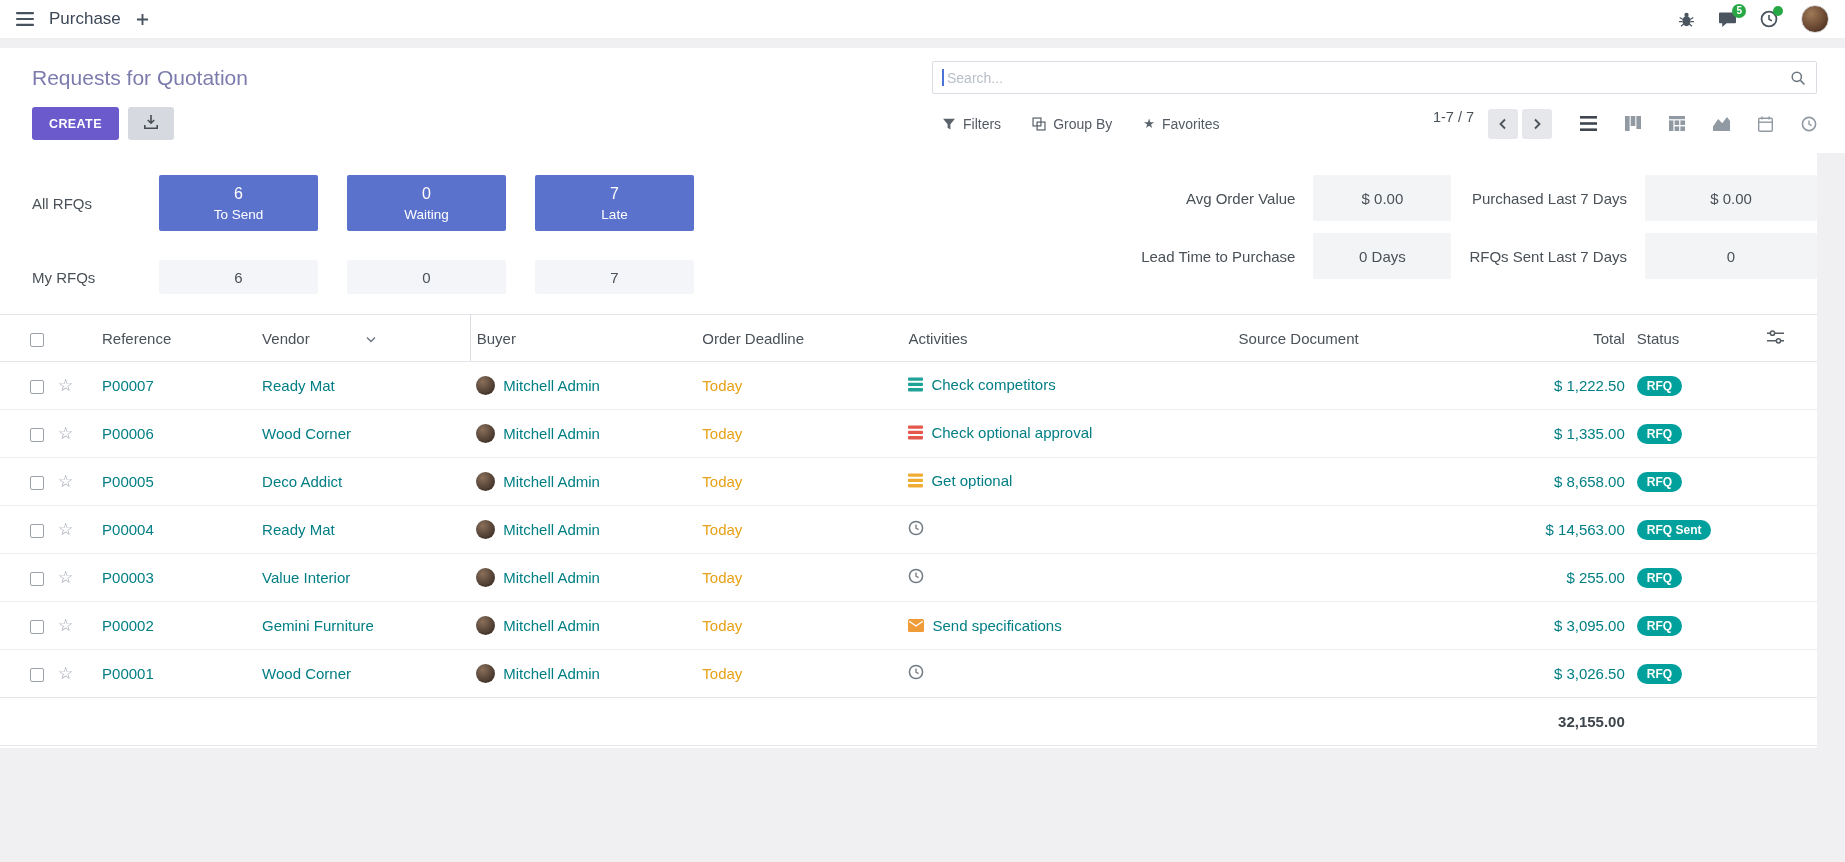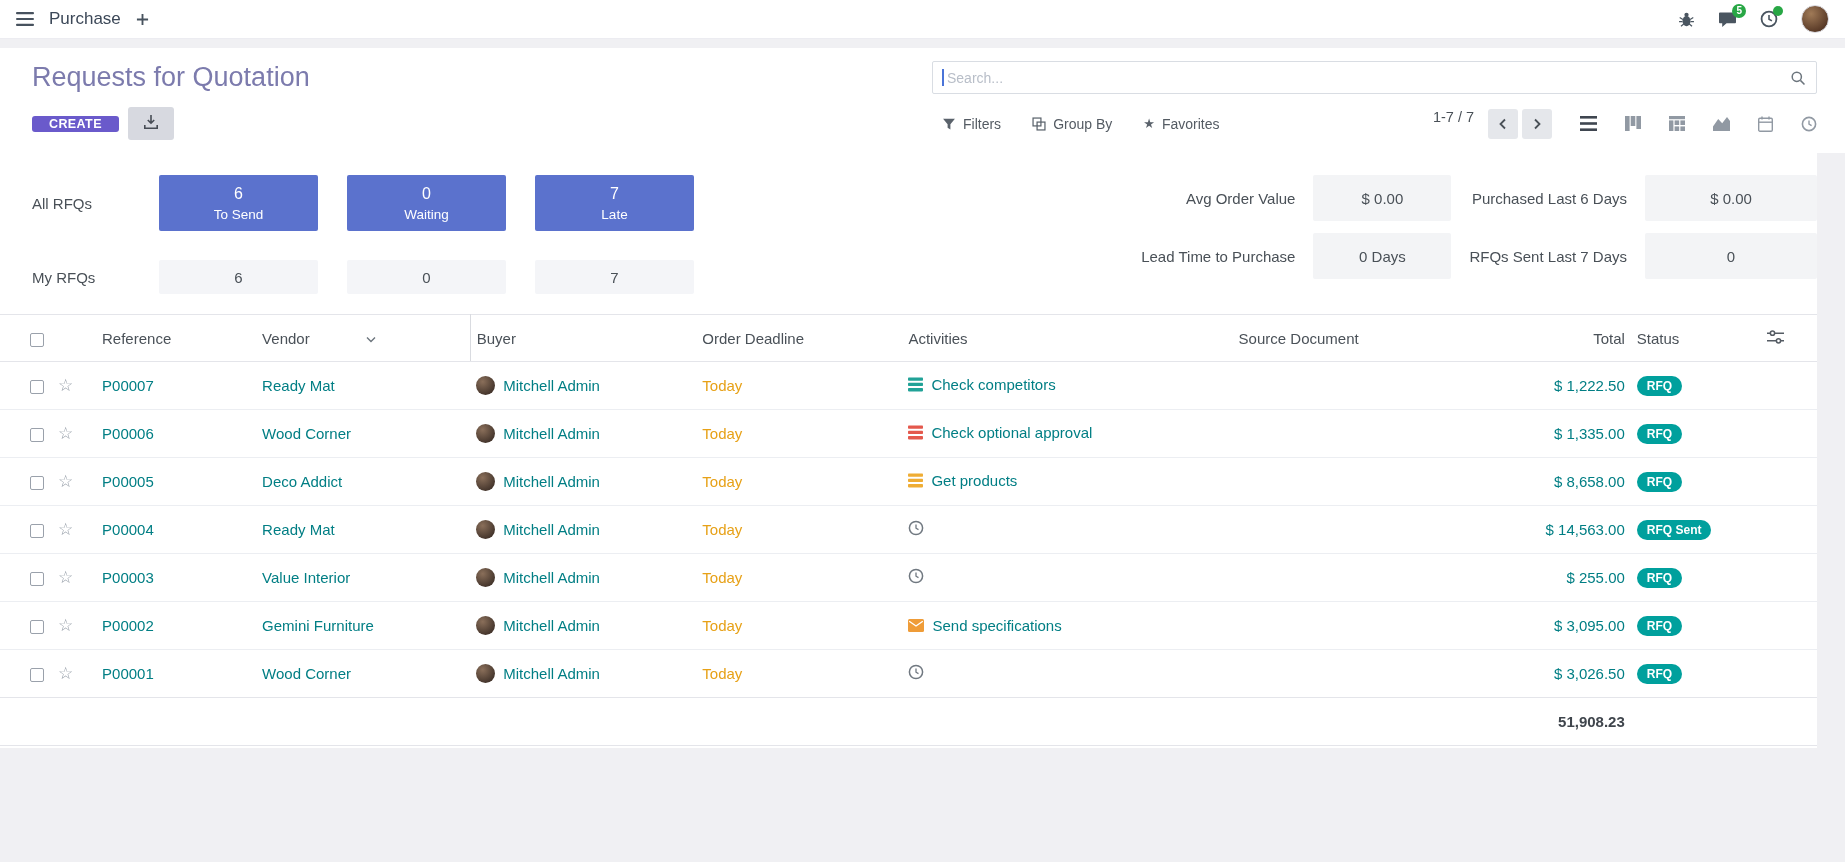--- a/index.html
+++ b/index.html
@@ -45,7 +45,7 @@
   .control-panel { background: #fff; margin-top: 9px; padding: 13px 28px 13px 32px; }
   .cp-grid { display: grid; grid-template-columns: 1fr 885px; align-items: center; }
   .cp-grid.row2 { margin-top: 13px; }
-  .page-title { font-size: 27px; font-weight: 400; color: var(--heading-purple, #7c7bad); }
+  .page-title { font-size: 21px; font-weight: 400; color: var(--heading-purple, #7c7bad); }
 
   .search-box {
     position: relative; height: 33px; background: #fff;

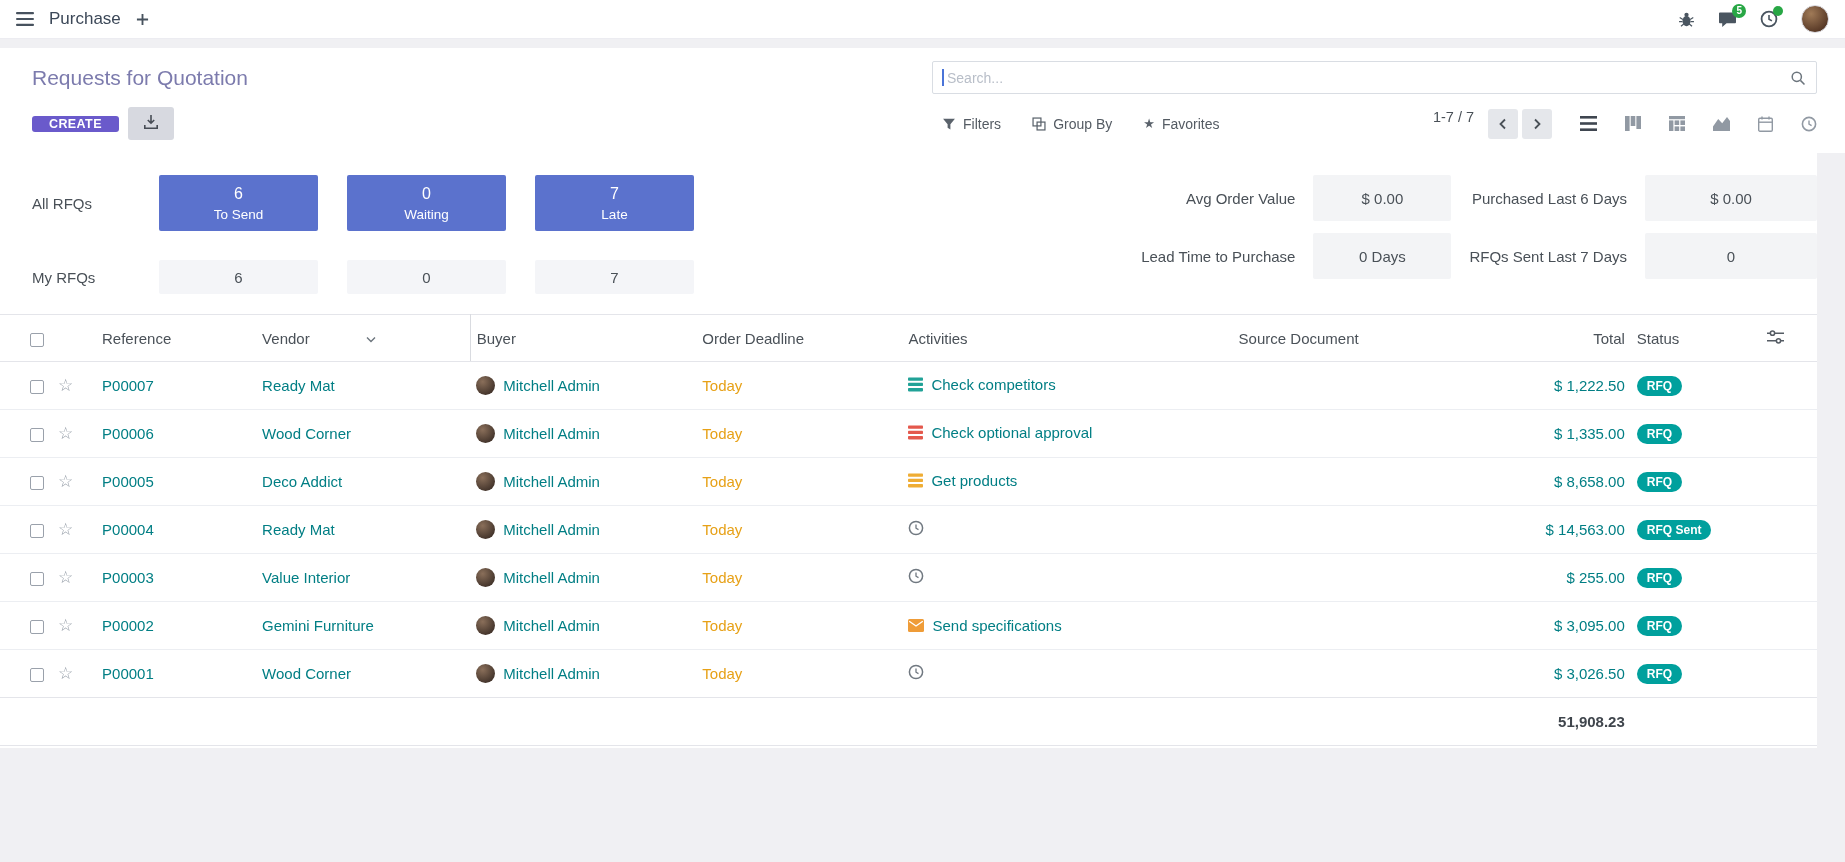--- a/index.html
+++ b/index.html
@@ -64,7 +64,7 @@
   .btn-create {
     background: var(--primary-purple, #6a5acb); color: #fff;
     font-size: 12.5px; font-weight: 700; letter-spacing: .4px;
-    height: 16px; padding: 0 17px; border: none; border-radius: 3px;
+    height: 33px; padding: 0 17px; border: none; border-radius: 3px;
   }
   .btn-export {
     height: 33px; width: 46px; background: #d7d9e0; border: none; border-radius: 3px;

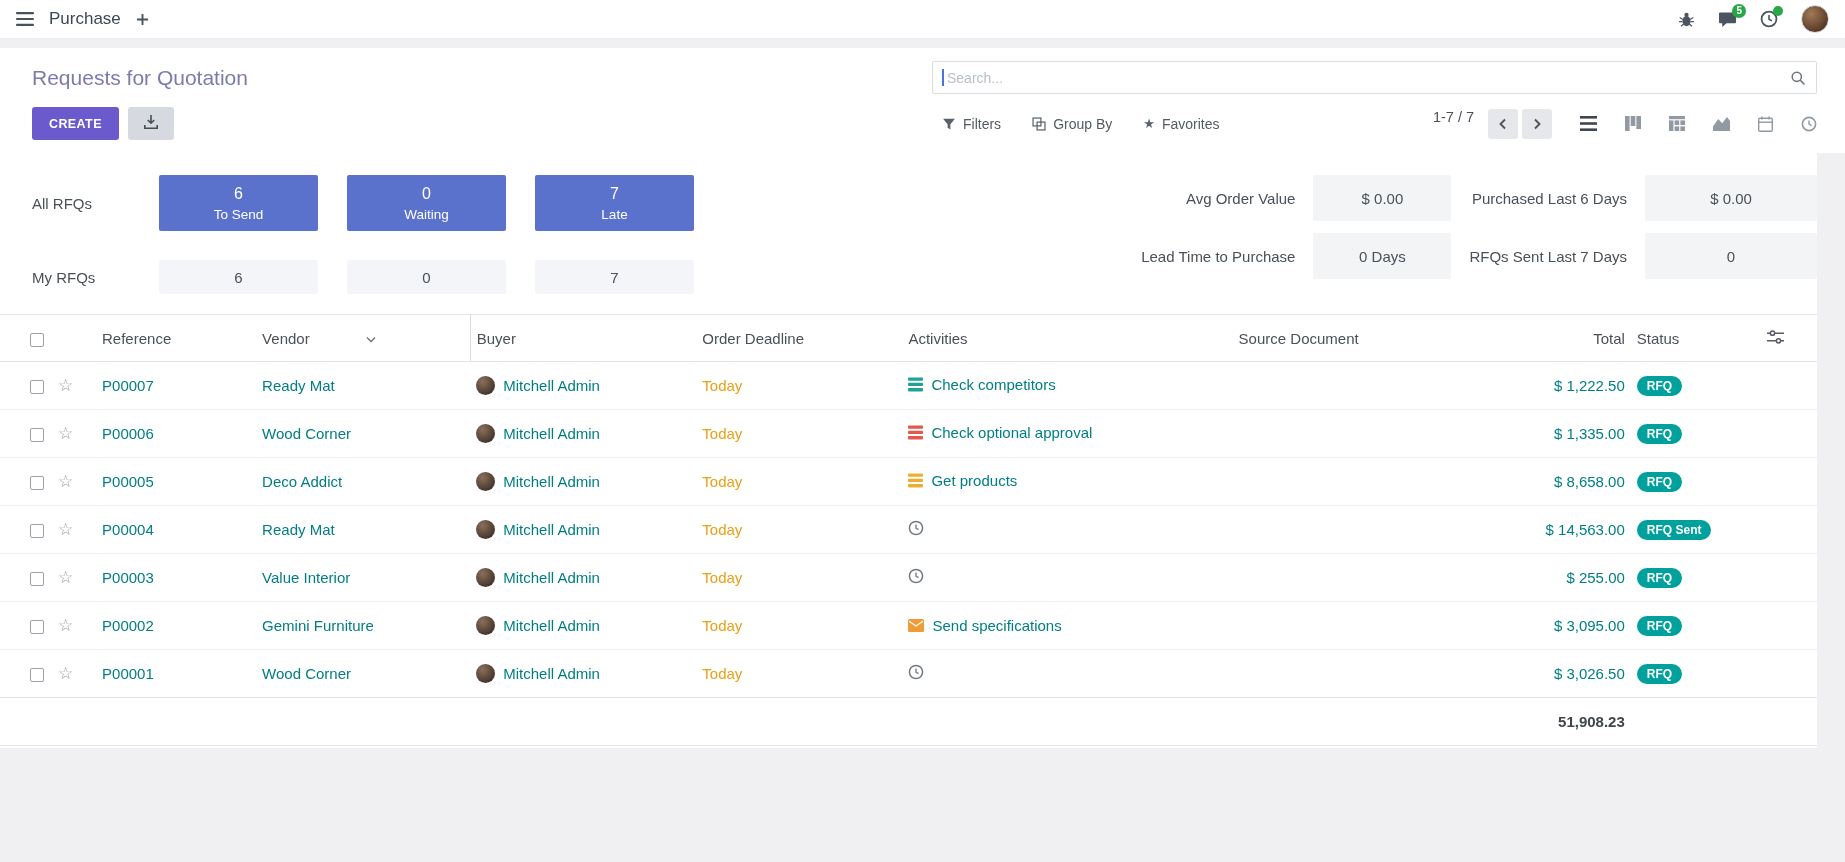--- a/index.html
+++ b/index.html
@@ -332,7 +332,7 @@
     <div class="dash-right">
       <span class="kpi-label">Avg Order Value</span>
       <span class="kpi-value">$ 0.00</span>
-      <span class="kpi-label">Purchased Last 6 Days</span>
+      <span class="kpi-label">Purchased Last 7 Days</span>
       <span class="kpi-value">$ 0.00</span>
       <span class="kpi-label">Lead Time to Purchase</span>
       <span class="kpi-value">0 Days</span>

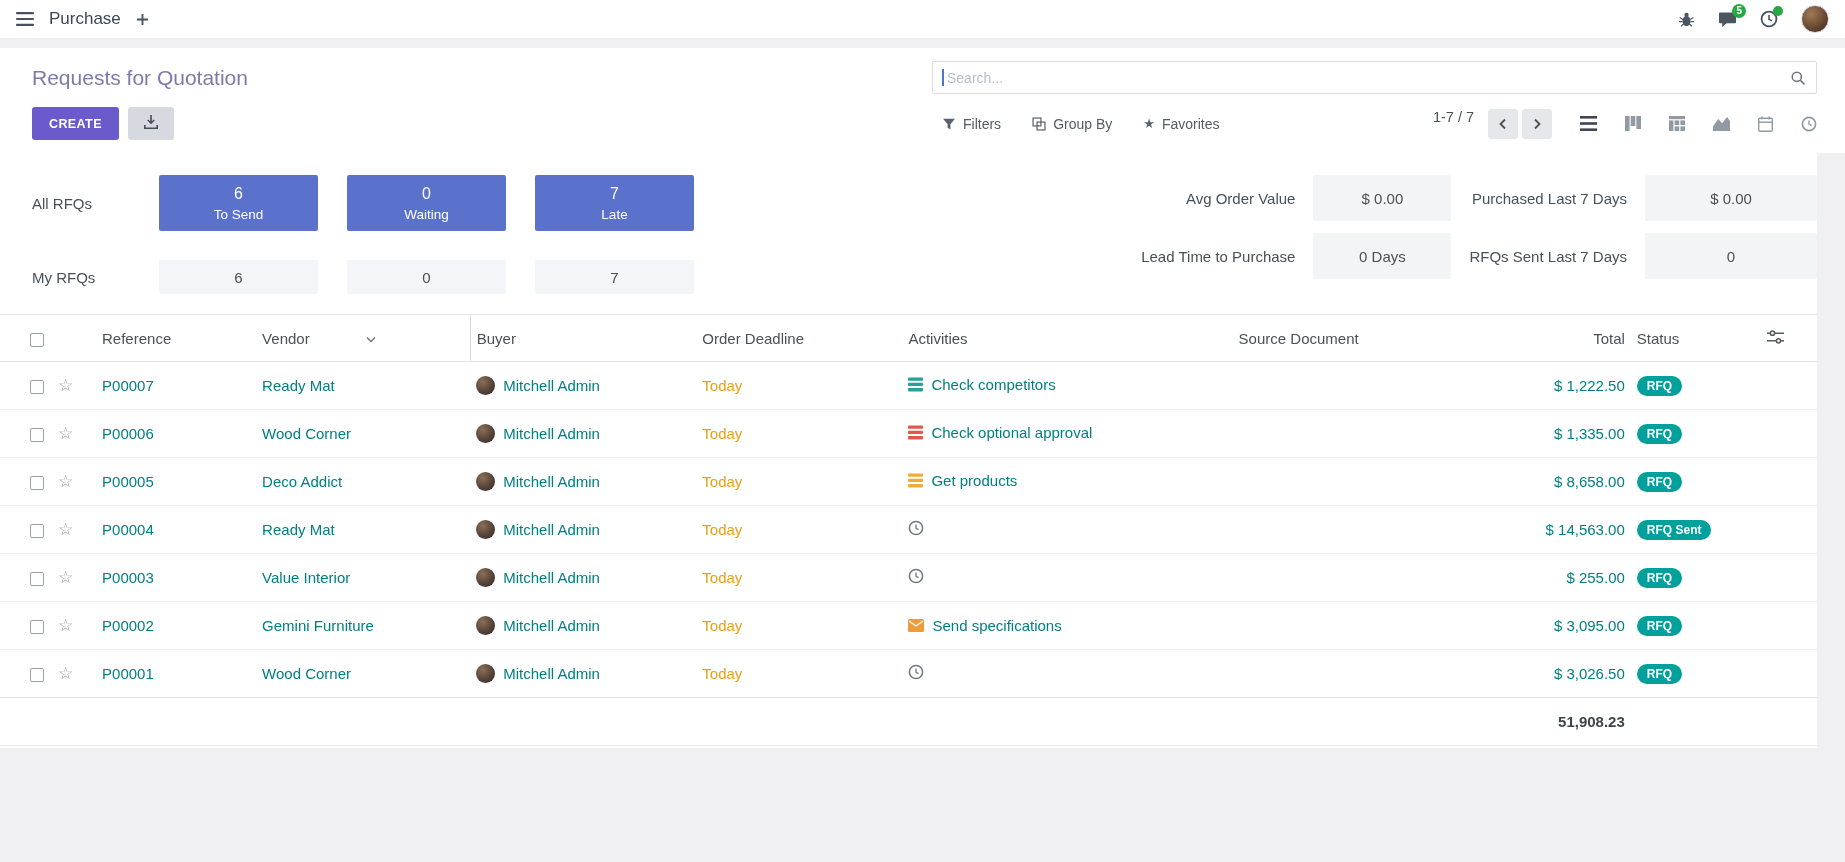--- a/index.html
+++ b/index.html
@@ -456,7 +456,7 @@
                   <rect width="15" height="3.4" y="11" rx="0.8" fill="#efad34"></rect>
                 </svg>
               </span>
-        <a class="act-label">Get products</a>
+        <a class="act-label">Get optional</a>
       </span>
     </td>
     <td class="cell-source"><span></span></td>

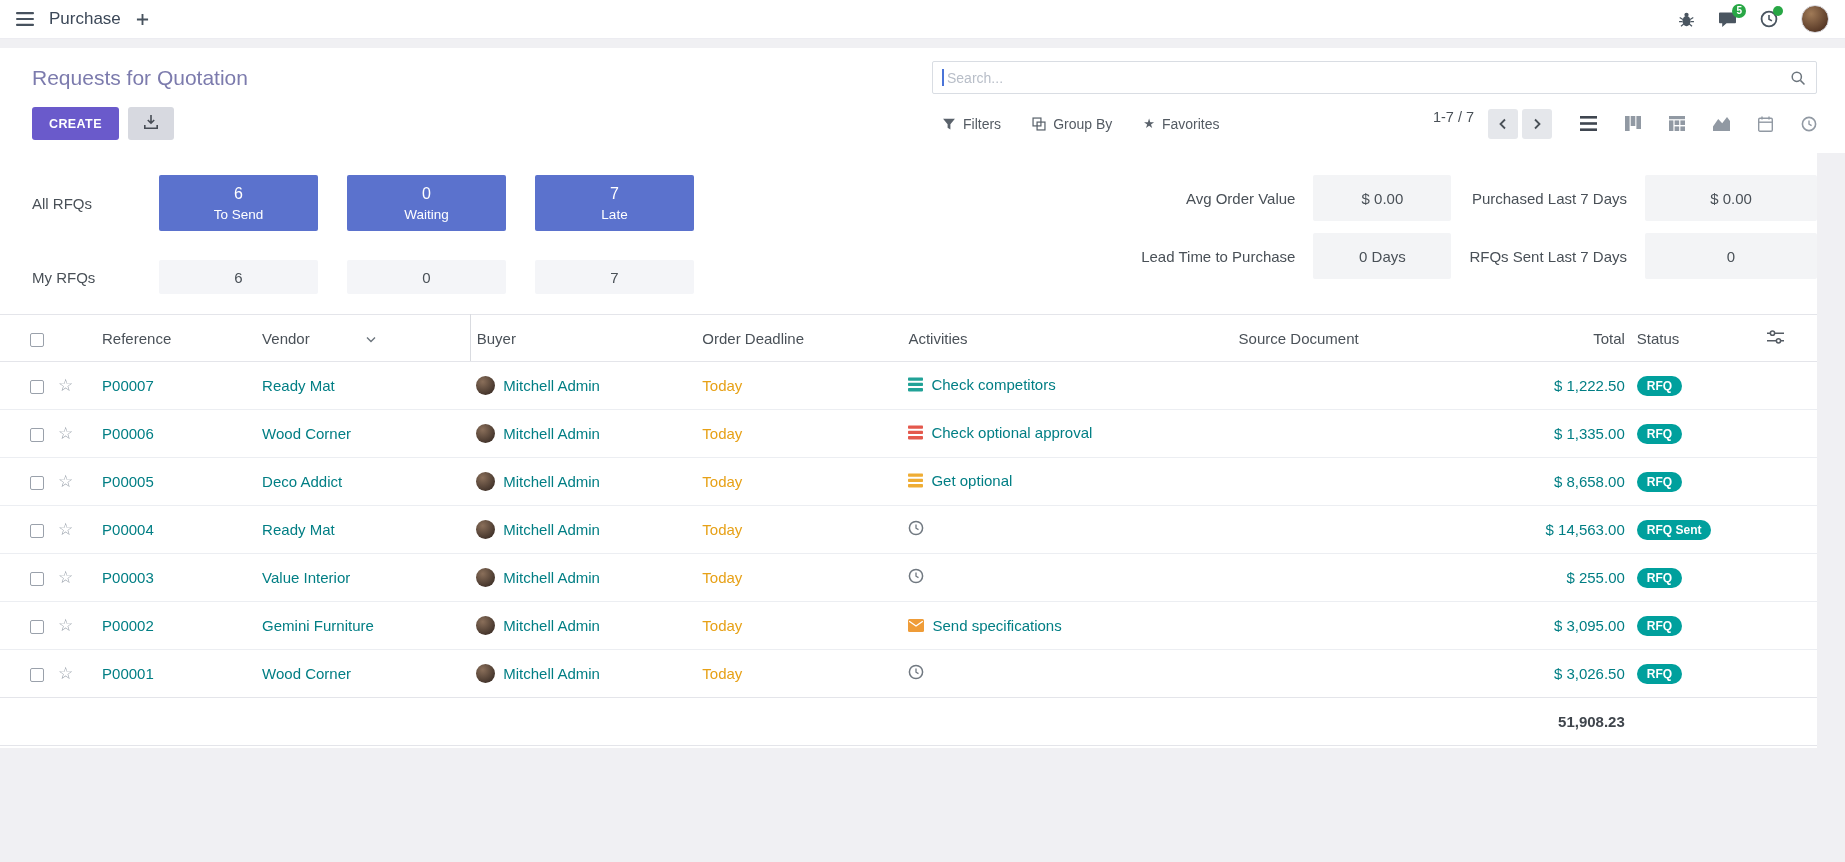--- a/index.html
+++ b/index.html
@@ -568,7 +568,7 @@
     <tfoot>
       <tr class="footer-row">
         <td colspan="8"></td>
-        <td class="cell-total footer-total">51,908.23</td>
+        <td class="cell-total footer-total">32,155.00</td>
         <td colspan="2"></td>
       </tr>
     </tfoot>

